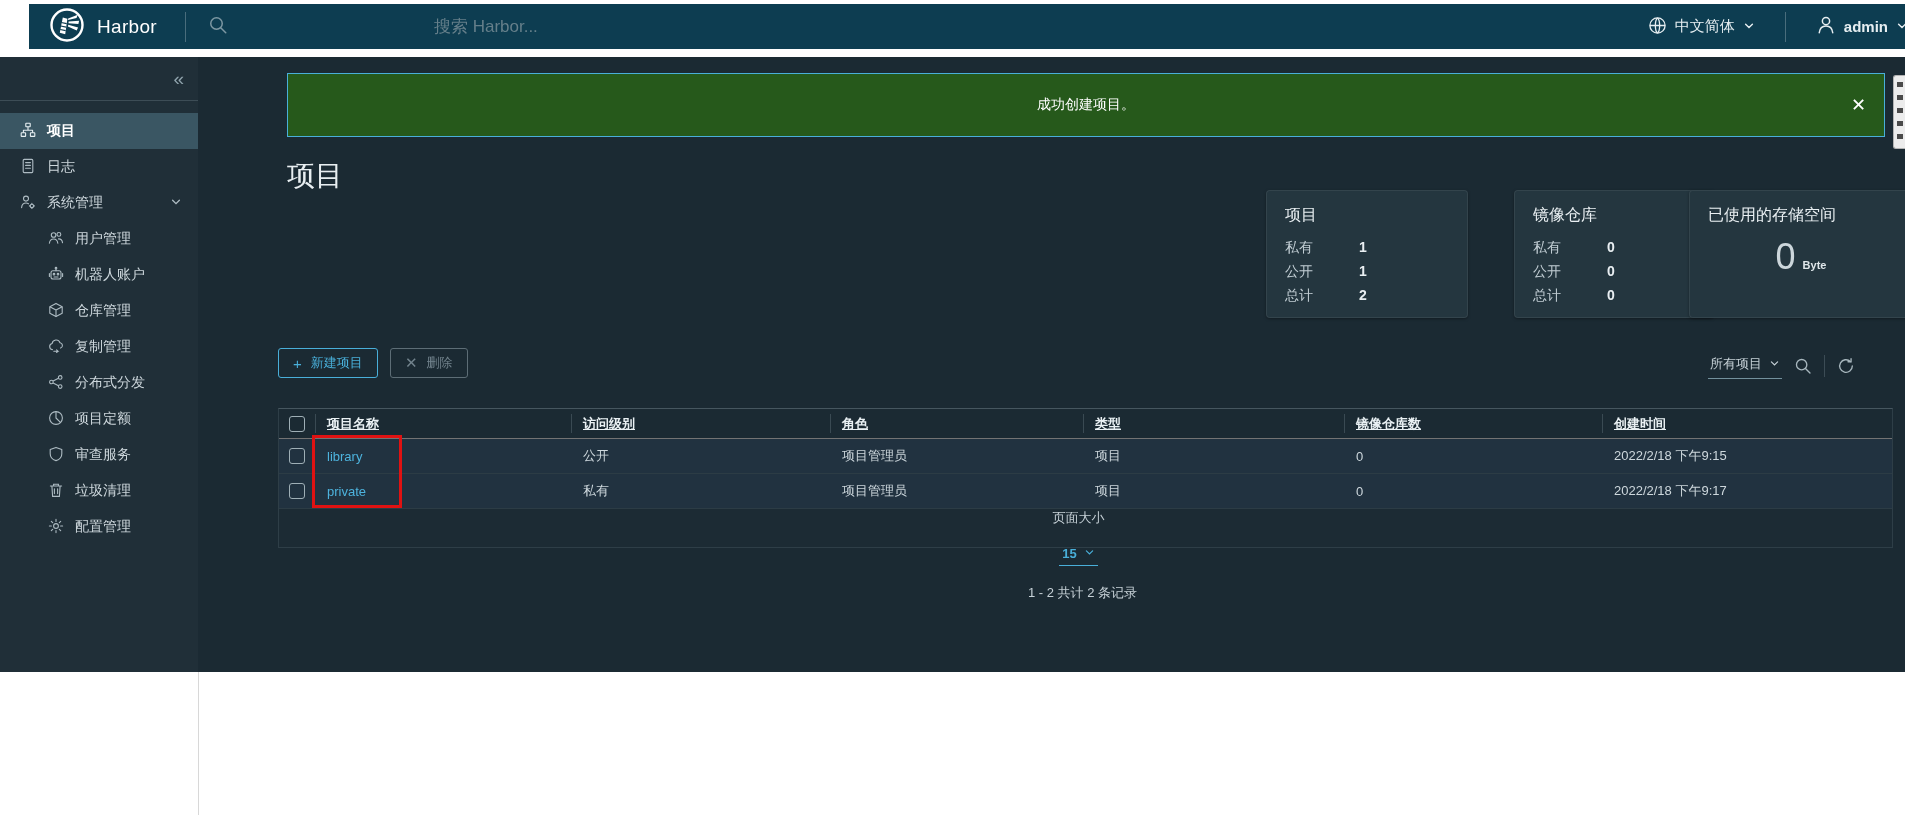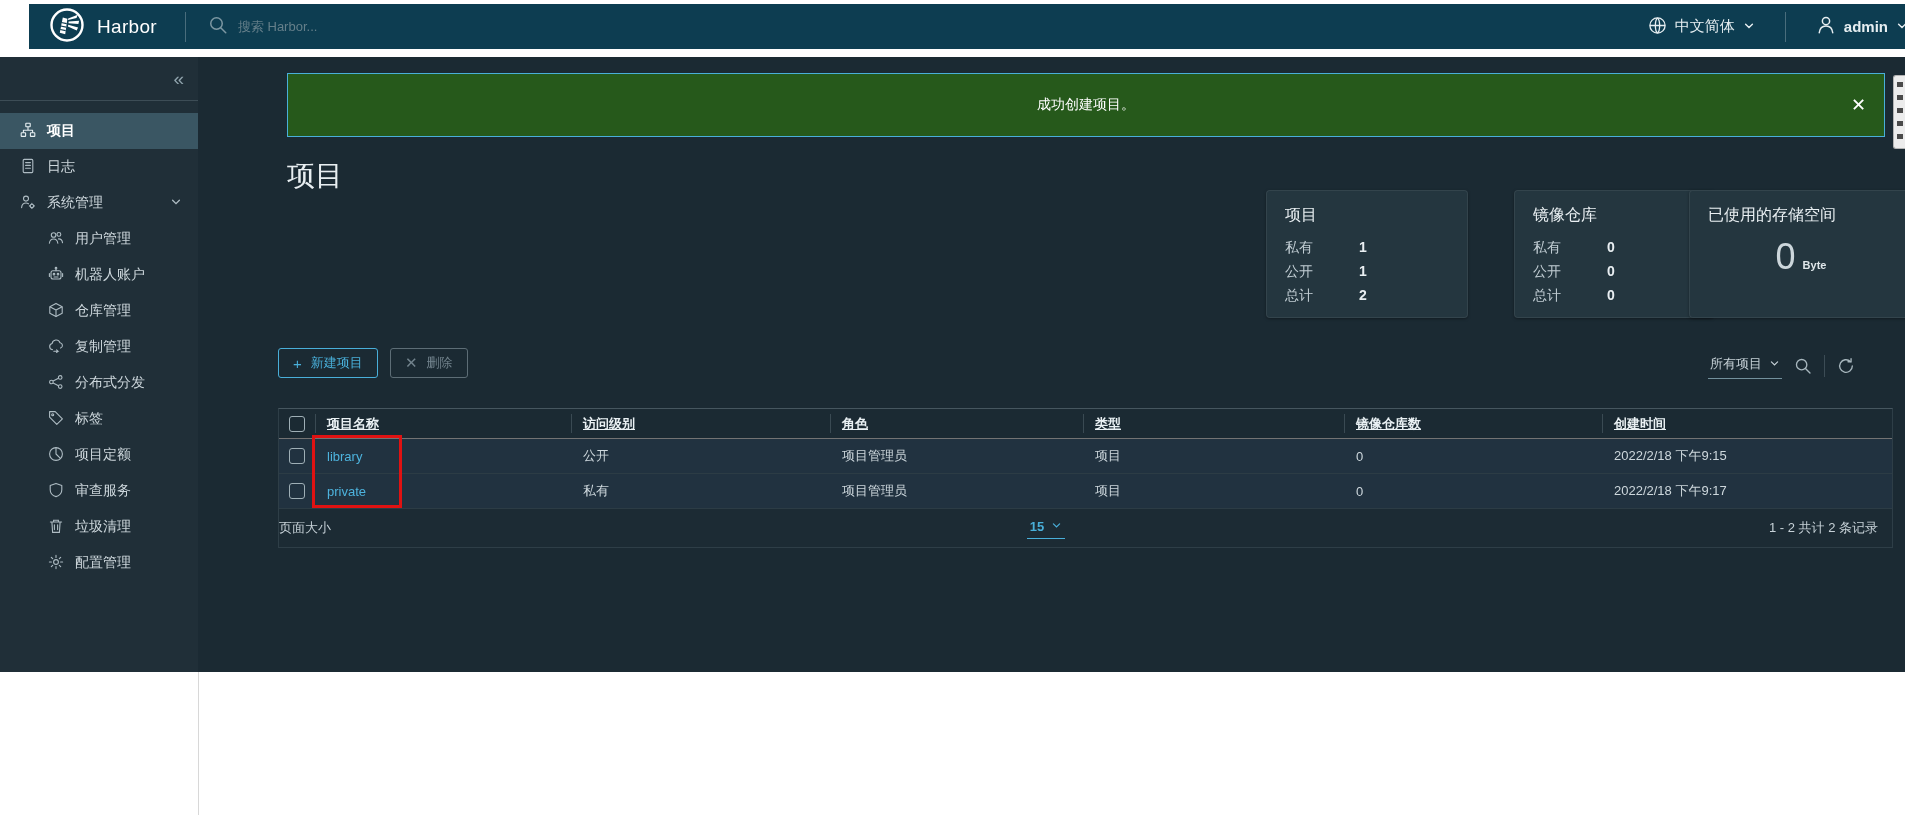--- a/index.html
+++ b/index.html
@@ -13,7 +13,7 @@
   .brand-name { font-size:19px; letter-spacing:.3px; color:#fff; }
   .hdr-divider { width:1px; height:30px; background:rgba(255,255,255,.25); margin:0 22px 0 28px; }
   .search-wrap { display:flex; align-items:center; gap:8px; color:#7d98a3; flex:1; }
-  .search-wrap input { background:transparent; border:none; outline:none; color:#cfe0e8; font-size:13px; width:500px; font-family:inherit; }
+  .search-wrap input { background:transparent; border:none; outline:none; color:#cfe0e8; font-size:17px; width:500px; font-family:inherit;text-align:center; }
   .search-wrap input::placeholder { color:#657f8a; }
   .hdr-right { display:flex; align-items:center; gap:14px; padding-right:26px; color:#e6eef1; font-size:15px; }
   .hdr-item { display:flex; align-items:center; gap:8px; cursor:pointer; }

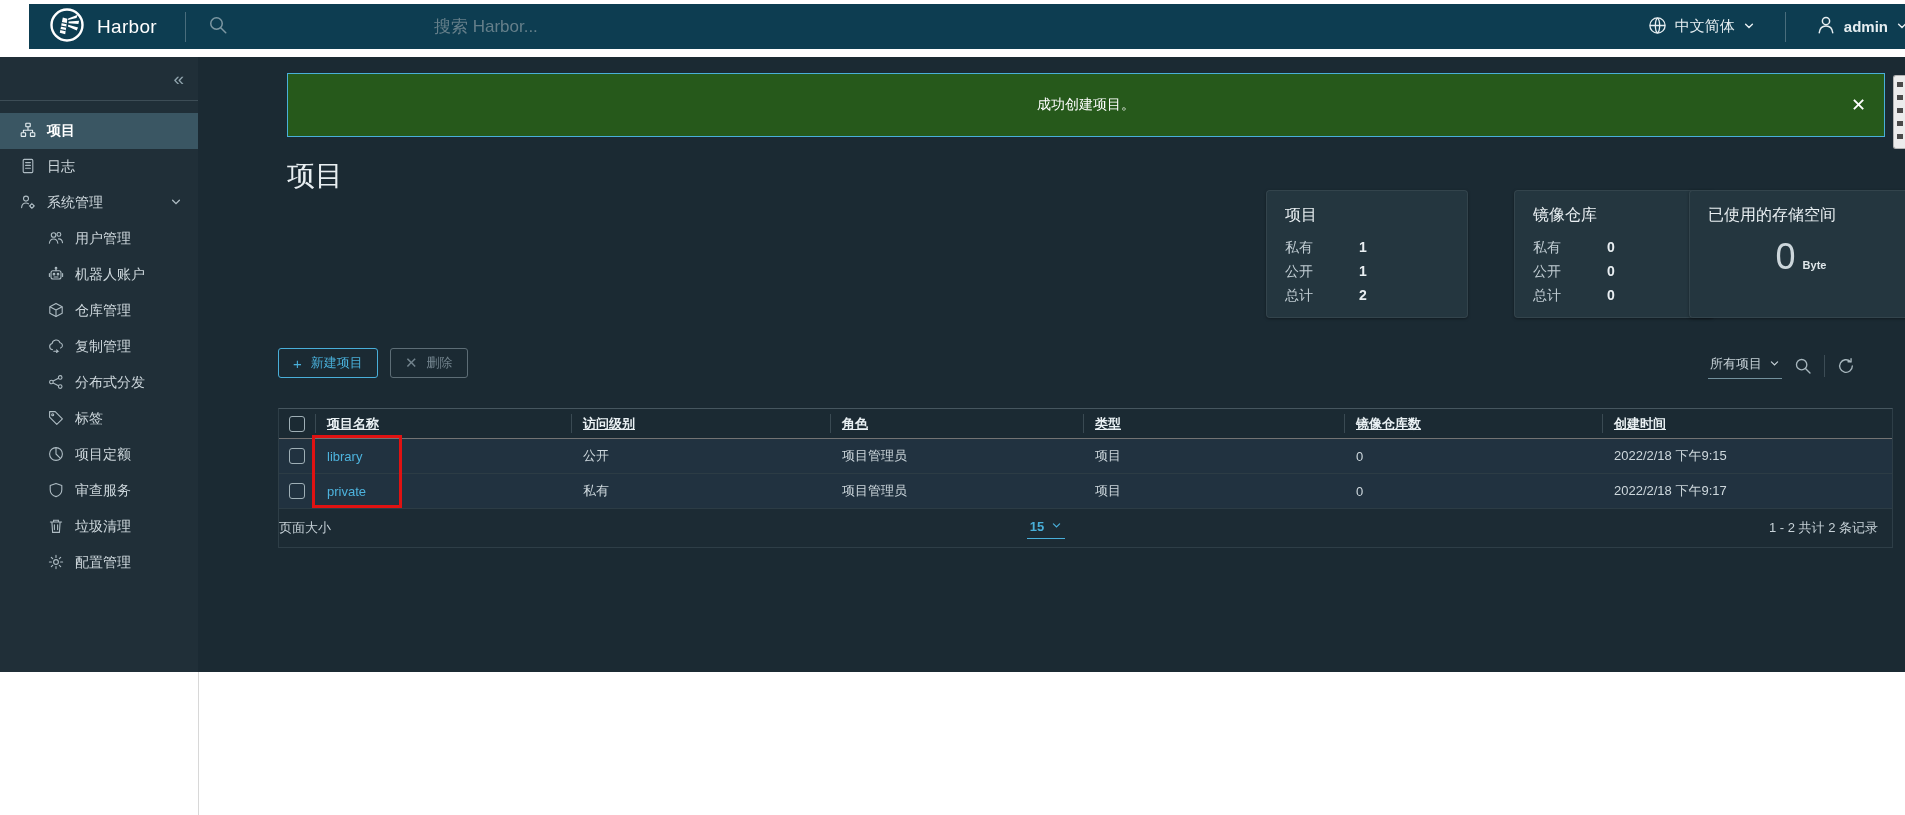--- a/index.html
+++ b/index.html
@@ -260,15 +260,6 @@
         <span>分布式分发</span>
       </div>
 
-      <div class="nav-item sub">
-        <span class="svgi">
-          <svg width="16" height="16" viewBox="0 0 16 16" fill="none" stroke="currentColor" stroke-width="1.1" stroke-linejoin="round">
-            <path d="M1.6 1.6h5.6l7.2 7.2-5.6 5.6-7.2-7.2z"></path>
-              <circle cx="4.7" cy="4.7" r="1"></circle>
-          </svg>
-        </span>
-        <span>标签</span>
-      </div>
 
       <div class="nav-item sub">
         <span class="svgi">

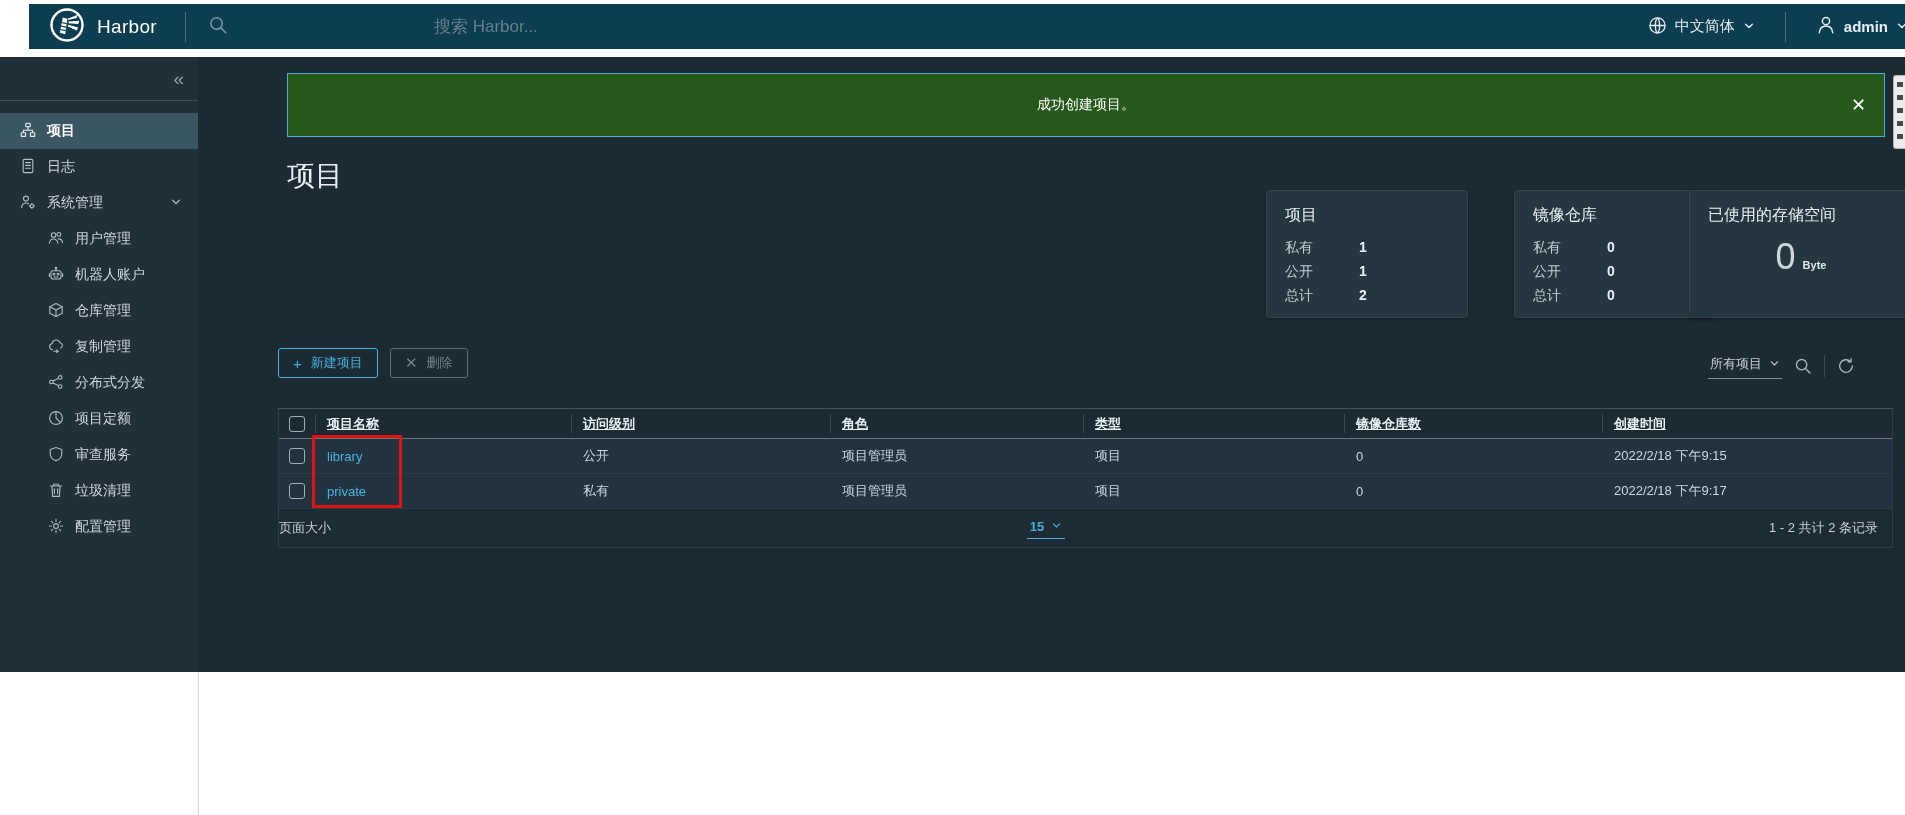--- a/index.html
+++ b/index.html
@@ -82,7 +82,7 @@
   .thead > div:not(.col-cb)::before { content:""; position:absolute; left:0; top:5px; bottom:5px; width:1px; background:#3a4a53; }
   .cb { width:16px; height:16px; border:1px solid #9fafb6; border-radius:3px; background:transparent; margin-left:10px; cursor:pointer; }
   .plink { color:#4db3dd; cursor:pointer; }
-  .tfoot { height:38px; background:#1c2b34; justify-content:space-between; gap:18px; padding-right:14px; color:#c6d1d7; }
+  .tfoot { height:38px; background:#1c2b34; justify-content:flex-start; gap:18px; padding-right:14px; color:#c6d1d7;flex-direction:column; }
   .psize { display:flex; align-items:center; gap:7px; color:#49afd9; border-bottom:1px solid #49afd9; padding:1px 3px 4px 3px; cursor:pointer; font-weight:bold; }
   .foot-range { margin-left:8px; }
 

